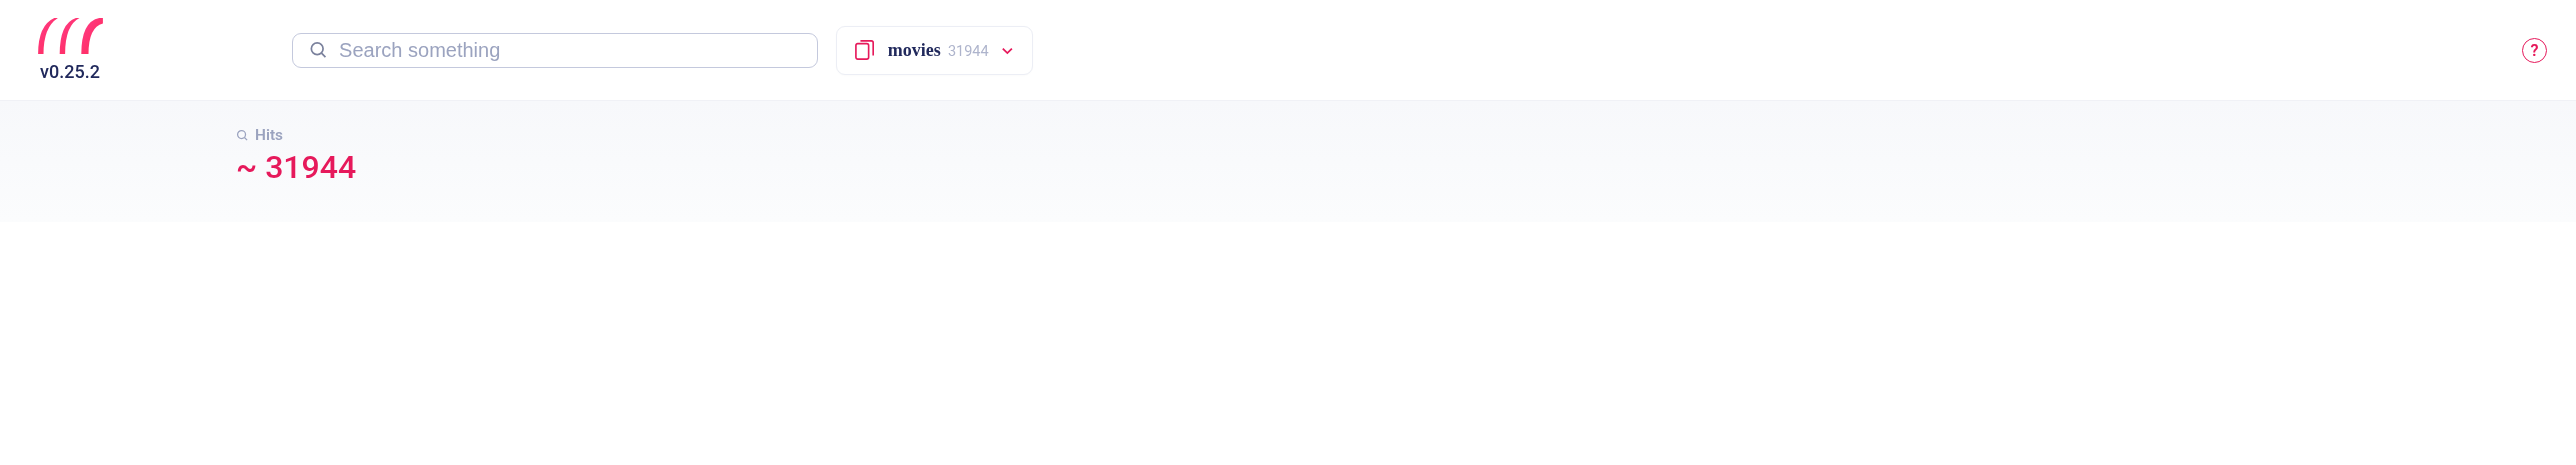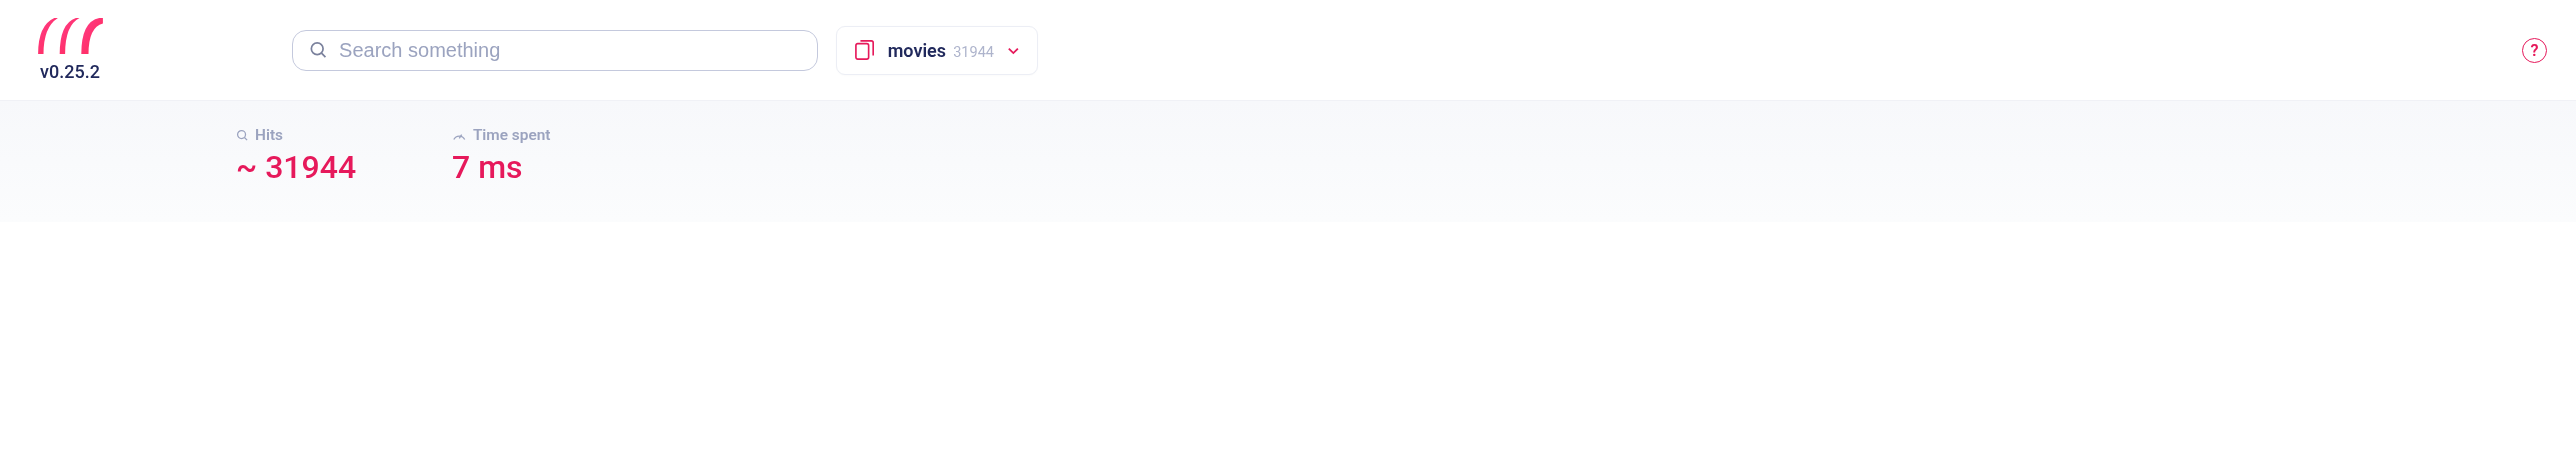--- a/index.html
+++ b/index.html
@@ -35,9 +35,9 @@
       display: flex;
       align-items: center;
       flex: 0 0 526px;
-      height: 41px;
+      height: 35px;
       border: 1.4px solid #c4c9dd;
-      border-radius: 14px;
+      border-radius: 9px;
       padding: 0 16.3px;
       gap: 11px;
       background: #ffffff;

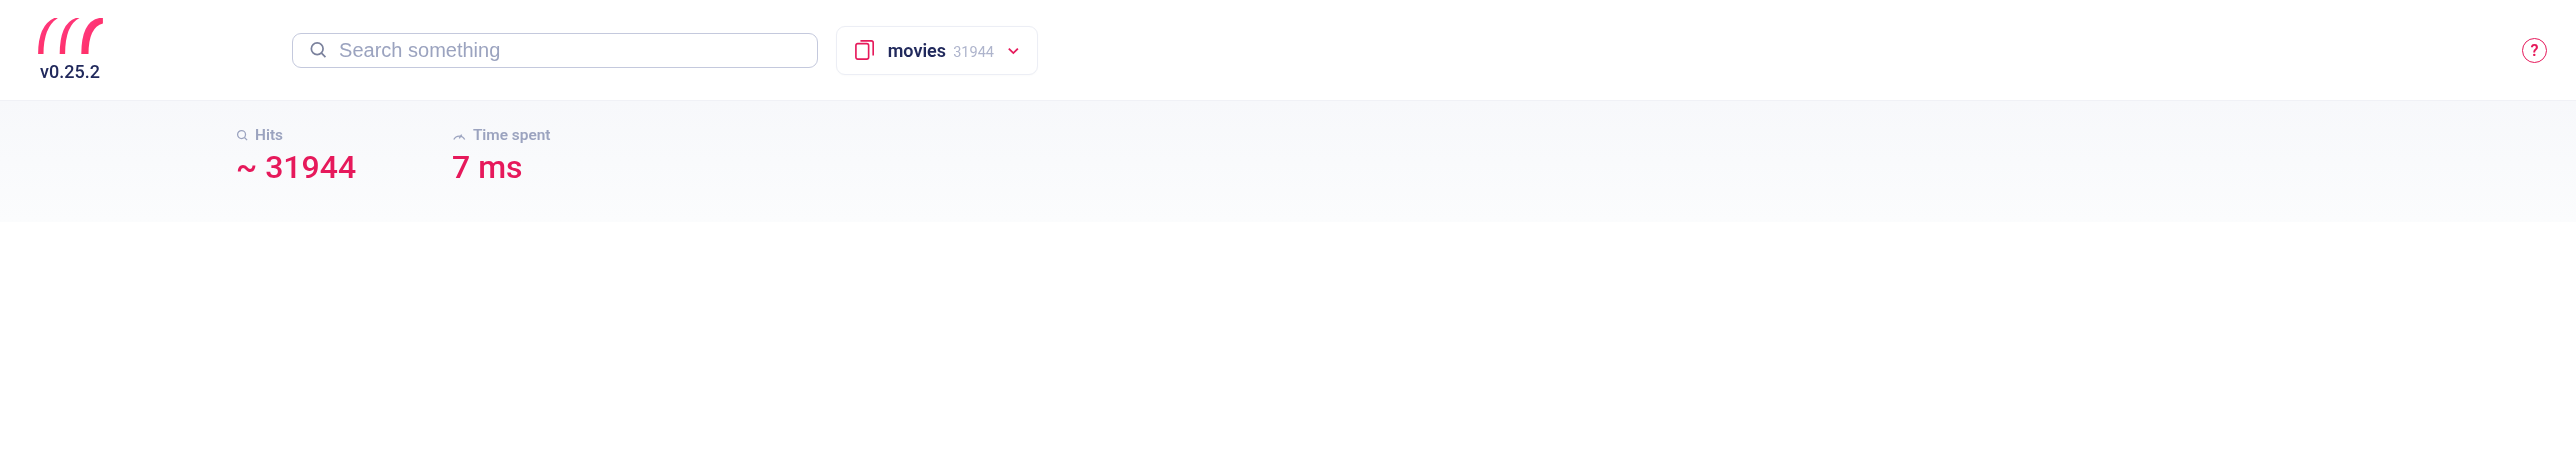--- a/index.html
+++ b/index.html
@@ -66,7 +66,7 @@
       box-shadow: 0 0.9px 1.8px rgba(0,0,0,0.02);
     }
     
-    .index-name { font-size: 18px; color: #21295c; font-weight: 600; }
+    .index-name { font-size: 18px; color: #21295c; font-weight: 600; font-family: Liberation Serif, serif; }
     .index-count { font-size: 14.5px; color: #aeb4cc; font-weight: 400; margin-left: 3.6px; text-align: center; }
     
     .api-key-btn {

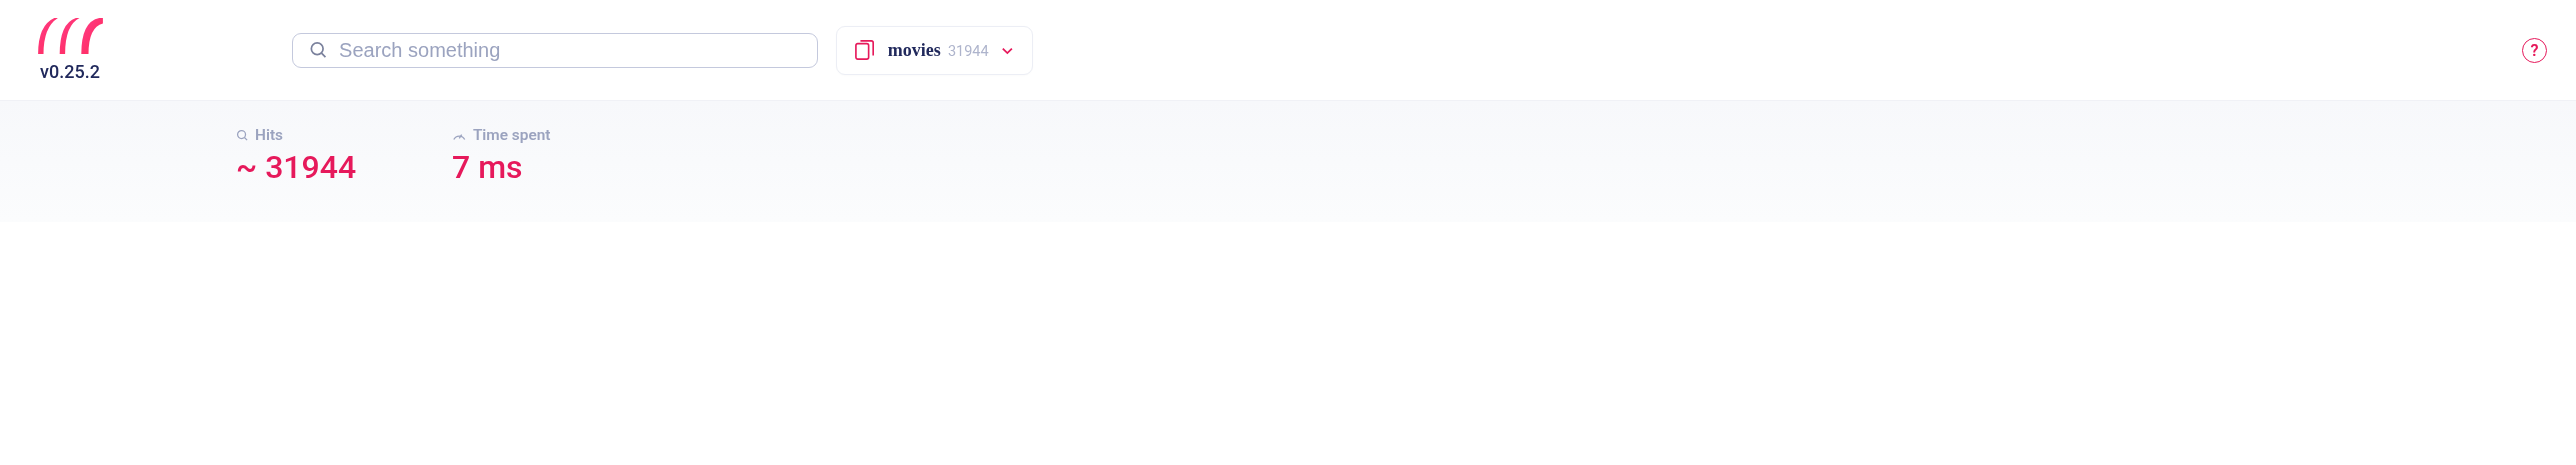--- a/index.html
+++ b/index.html
@@ -176,16 +176,6 @@
     <span class="stat-value">~ 31944</span>
   </div>
 
-  <div class="stat">
-    <div class="stat-label-row">
-      <svg width="14.5" height="12.7" viewBox="0 0 24 20" fill="none" stroke="#9ba3bf" stroke-width="2.2">
-        <path d="M3 17 a10 10 0 0 1 18 0"></path>
-        <line x1="12" y1="15" x2="16" y2="9"></line>
-      </svg>
-      <span class="stat-label">Time spent</span>
-    </div>
-    <span class="stat-value">7 ms</span>
-  </div>
 </div>
 
 

